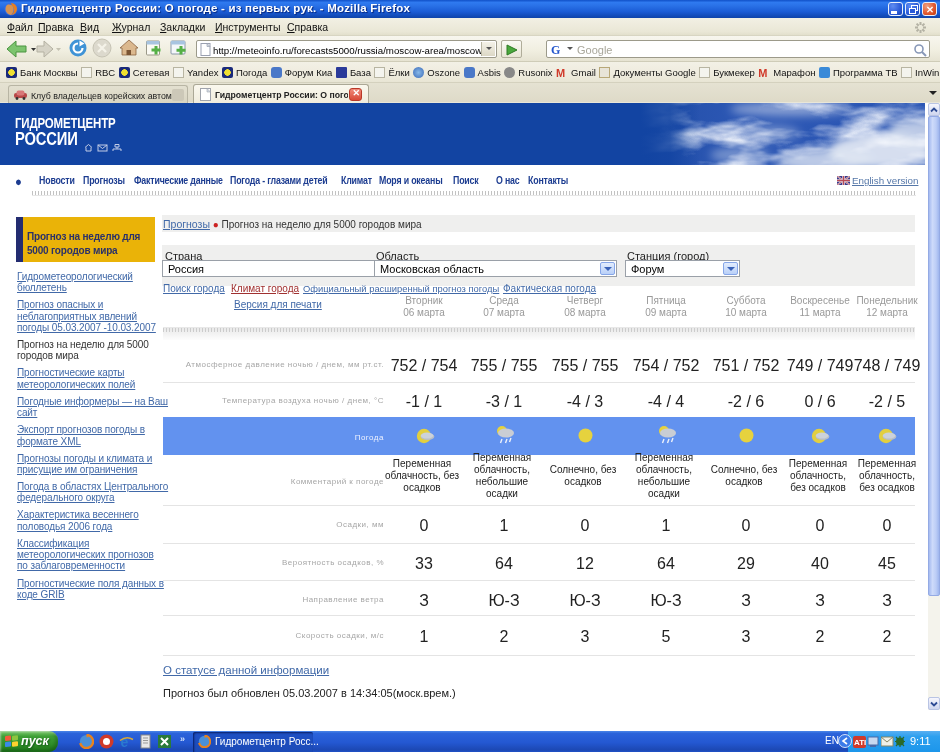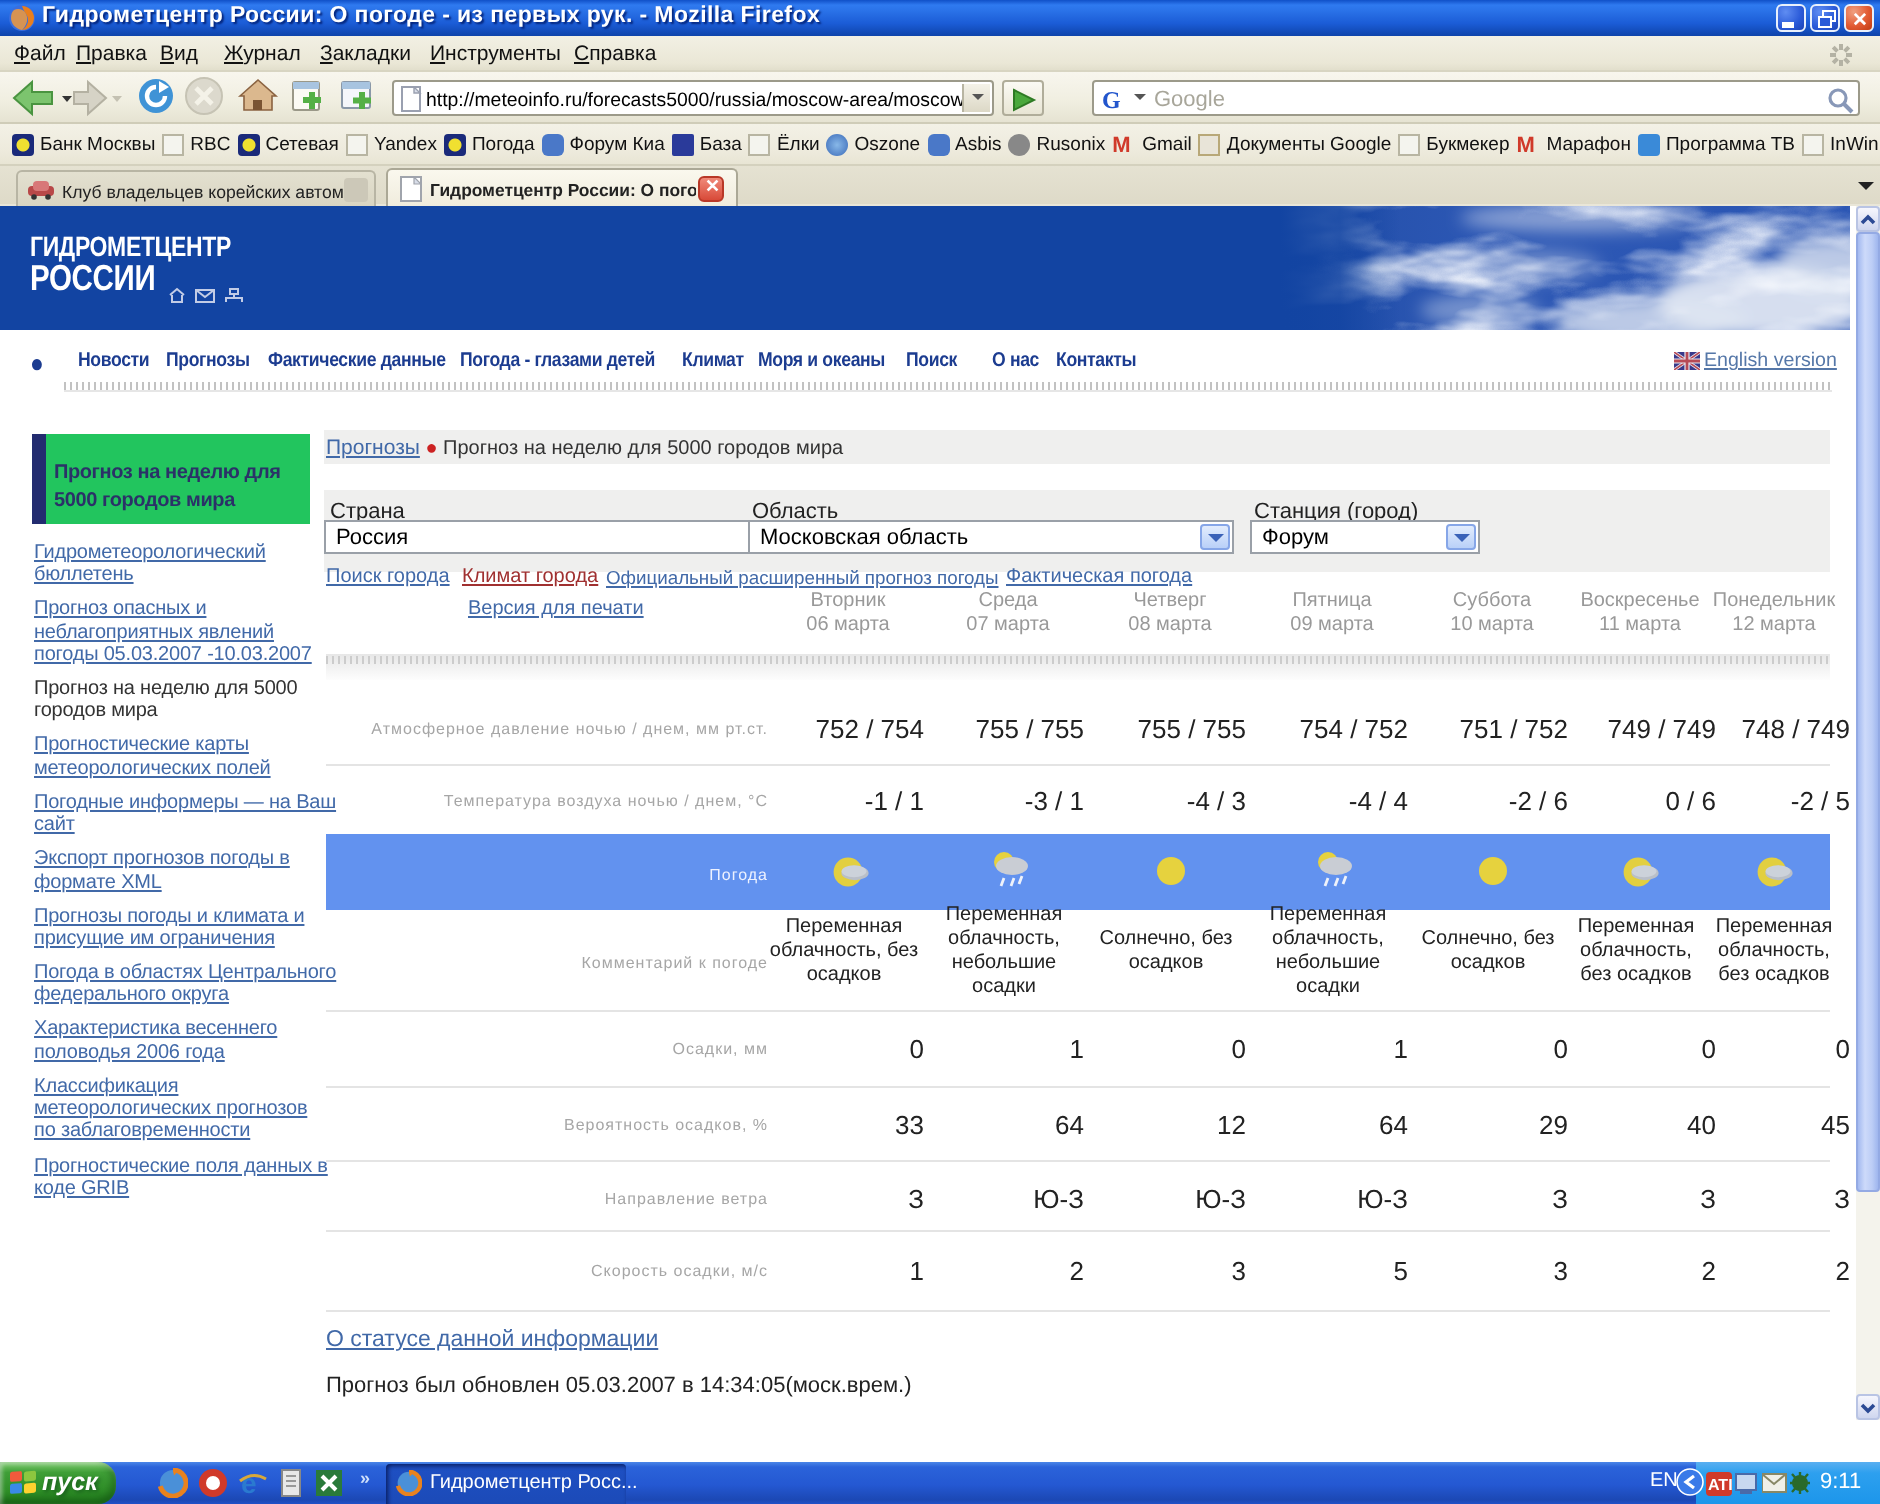--- a/index.html
+++ b/index.html
@@ -82,7 +82,7 @@
 .engver{position:absolute;left:852px;top:72px;font-size:9.8px;color:#5577a8;text-decoration:underline;white-space:nowrap}
 
 
-.sbbox{position:absolute;left:16px;top:114px;width:139px;height:45px;background:#22c55e}
+.sbbox{position:absolute;left:16px;top:114px;width:139px;height:45px;background:#eab308}
 .sbbar{position:absolute;left:16px;top:114px;width:7px;height:45px;background:#232c70}
 .sbboxtxt{position:absolute;left:11px;top:13px;width:128px;font-size:10px;letter-spacing:-.2px;font-weight:bold;color:#2b3168;line-height:13.5px;white-space:nowrap}
 .sblinks{position:absolute;left:17px;top:168px;width:170px;font-size:10px;letter-spacing:-.1px;line-height:11.3px;color:#4169a8}

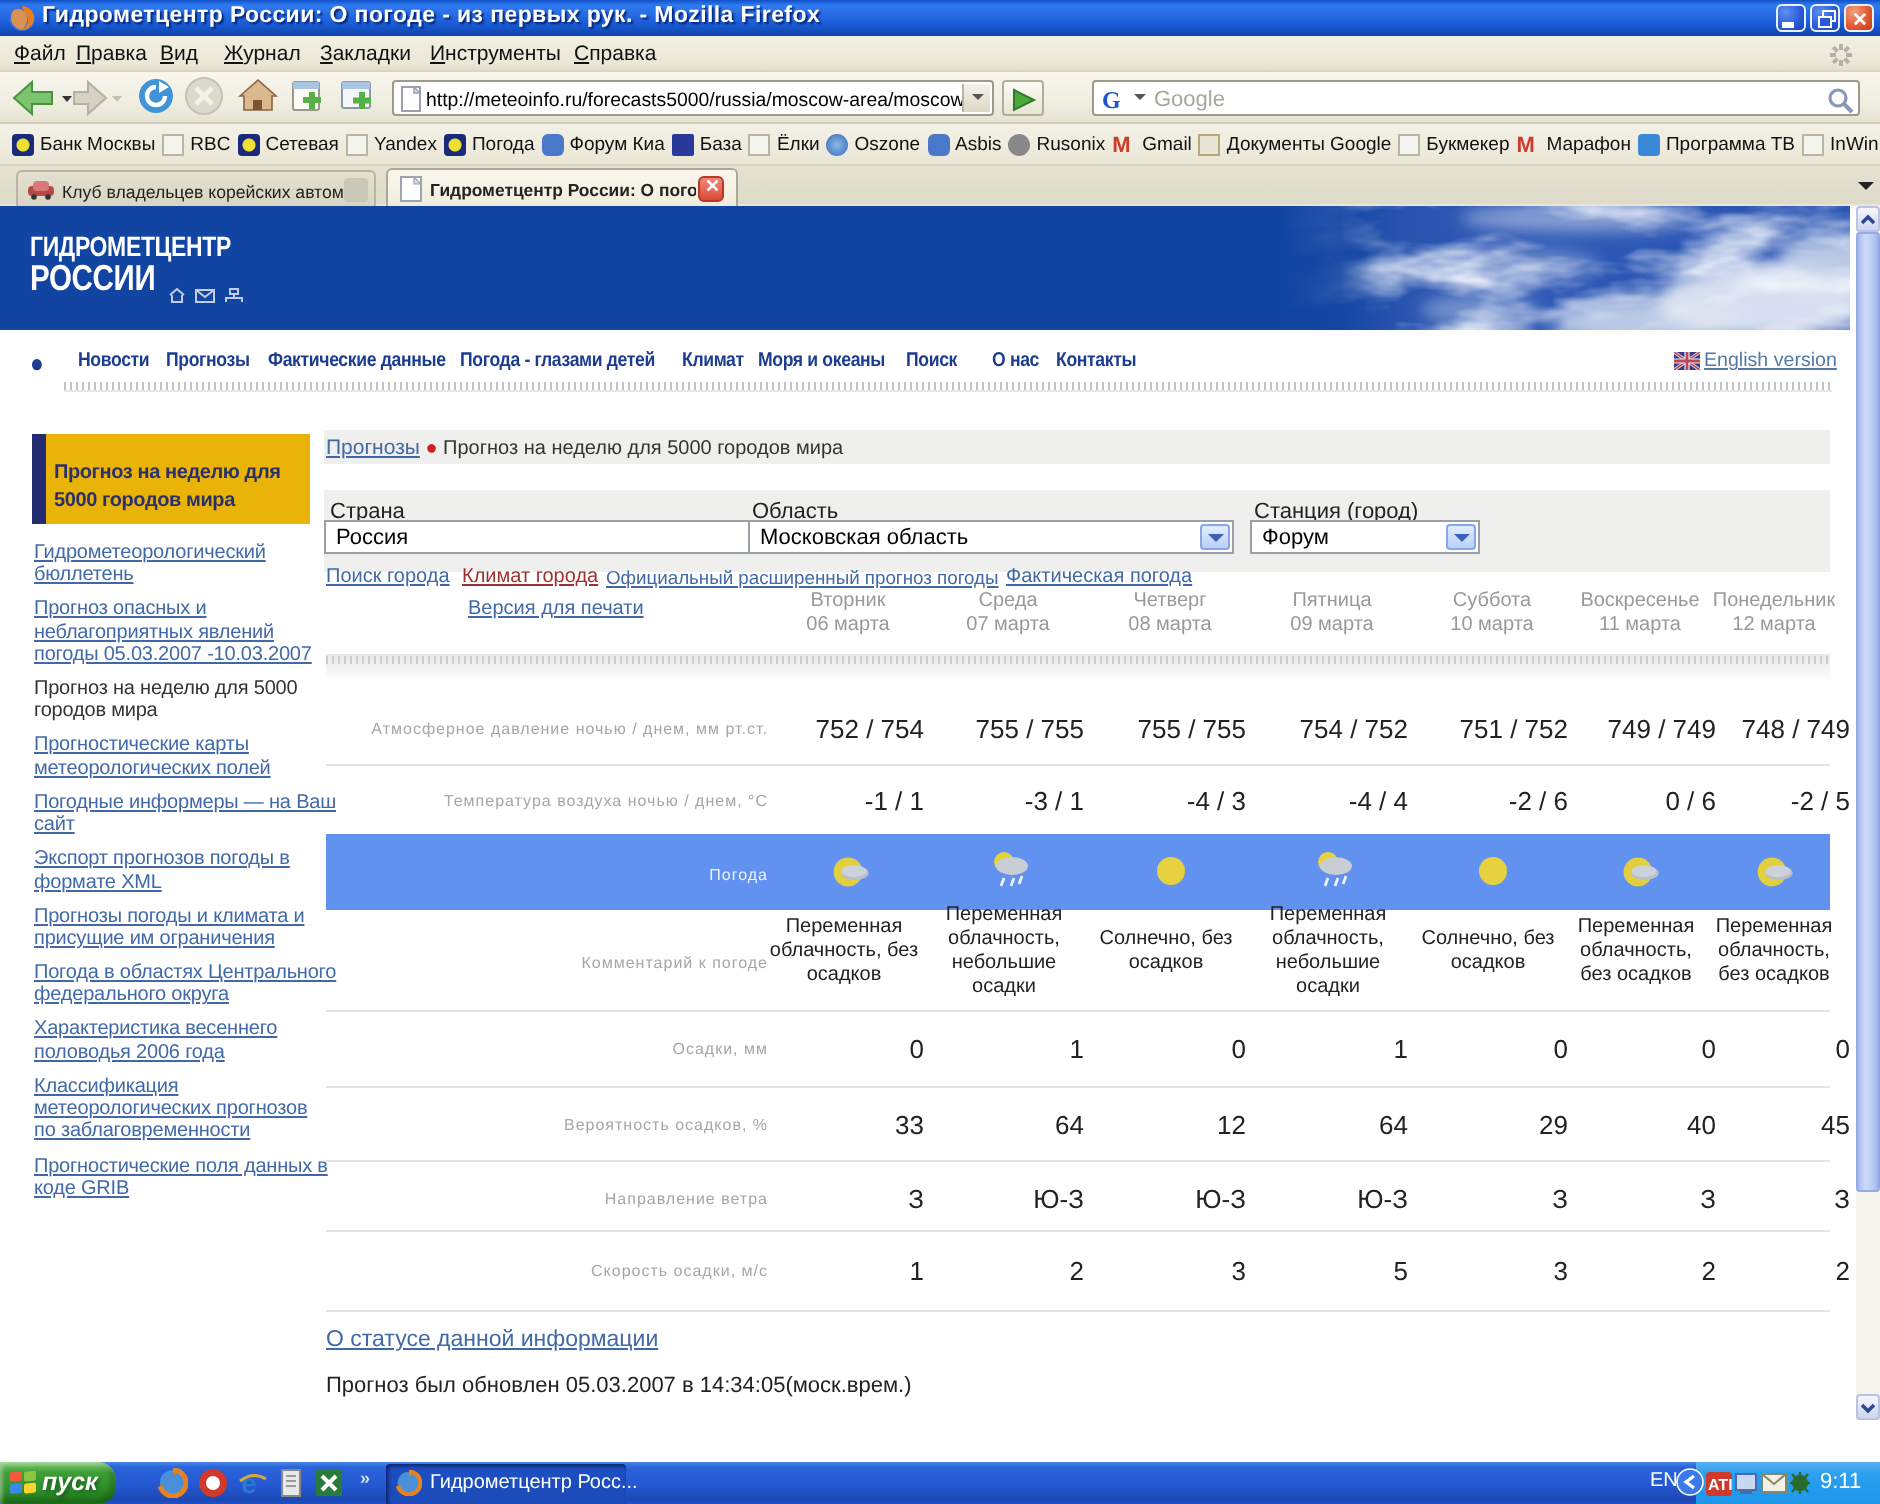--- a/index.html
+++ b/index.html
@@ -109,7 +109,7 @@
   background:repeating-linear-gradient(90deg,#cccccc 0 1px,transparent 1px 3px)}
 .rowlabel{position:absolute;width:230px;text-align:right;font-size:8px;color:#a6a6a6;letter-spacing:.5px}
 .rsep{position:absolute;left:163px;width:752px;height:1px;background:#e4e4e4}
-.val{position:absolute;width:76px;text-align:right;font-size:13px;color:#222}
+.val{position:absolute;width:76px;text-align:center;font-size:16px;color:#222}
 .bluerow{position:absolute;left:163px;top:314px;width:752px;height:38px;background:#6292ef}
 .wxlabel{position:absolute;left:154px;top:330px;width:230px;text-align:right;font-size:8px;color:#eef2ff;letter-spacing:.5px}
 .comm{position:absolute;width:76px;text-align:center;font-size:10px;color:#222;line-height:12px}

